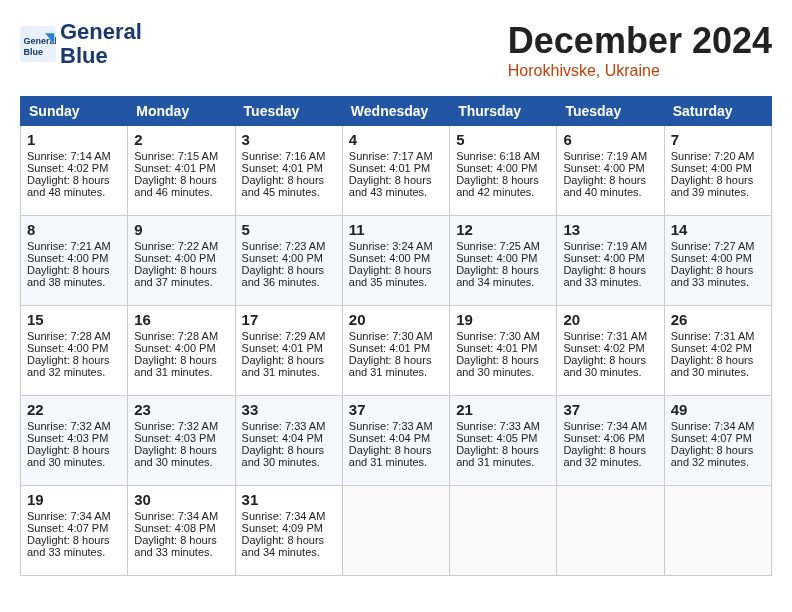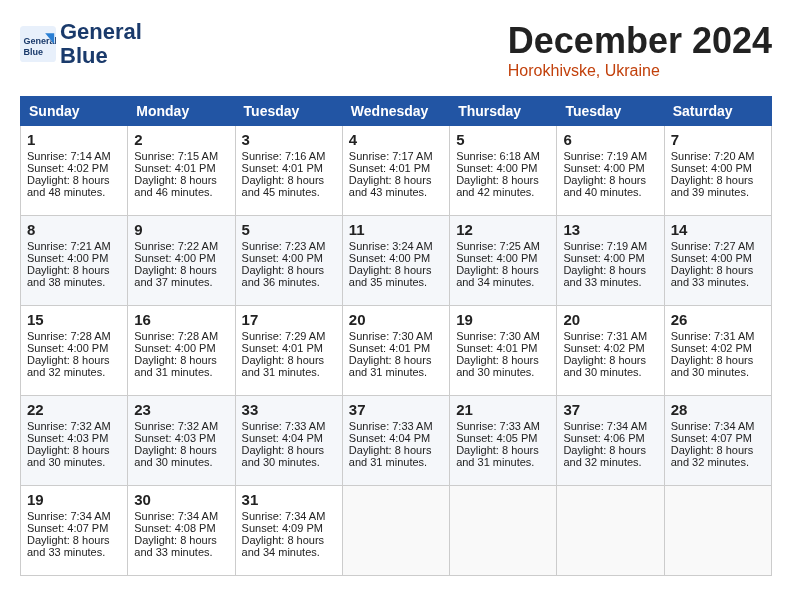--- a/index.html
+++ b/index.html
@@ -150,7 +150,7 @@
         <td><span class="day-num">37</span><span>Sunrise: 7:33 AM</span><br><span>Sunset: 4:04 PM</span><br><span>Daylight: 8 hours and 31 minutes.</span></td>
         <td><span class="day-num">21</span><span>Sunrise: 7:33 AM</span><br><span>Sunset: 4:05 PM</span><br><span>Daylight: 8 hours and 31 minutes.</span></td>
         <td><span class="day-num">37</span><span>Sunrise: 7:34 AM</span><br><span>Sunset: 4:06 PM</span><br><span>Daylight: 8 hours and 32 minutes.</span></td>
-        <td><span class="day-num">28</span><span>Sunrise: 7:34 AM</span><br><span>Sunset: 4:07 PM</span><br><span>Daylight: 8 hours and 32 minutes.</span></td>
+        <td><span class="day-num">49</span><span>Sunrise: 7:34 AM</span><br><span>Sunset: 4:07 PM</span><br><span>Daylight: 8 hours and 32 minutes.</span></td>
       </tr>
       <tr class="week-row">
         <td><span class="day-num">19</span><span>Sunrise: 7:34 AM</span><br><span>Sunset: 4:07 PM</span><br><span>Daylight: 8 hours and 33 minutes.</span></td>

